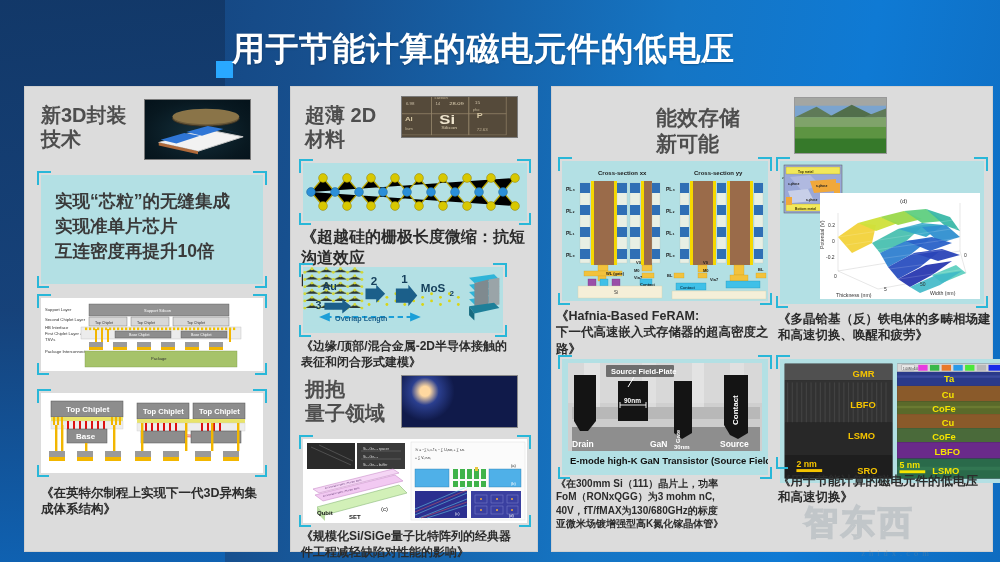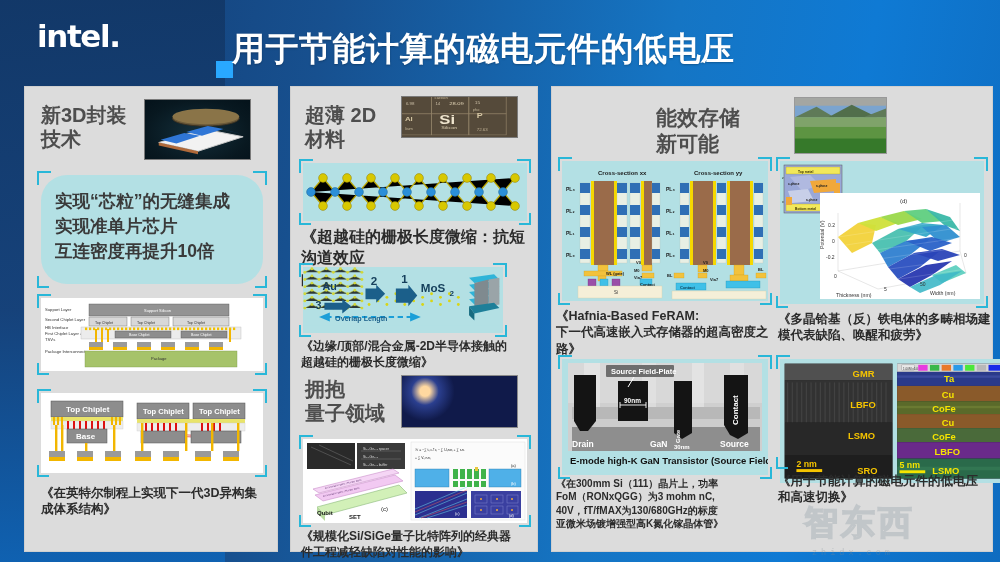--- a/index.html
+++ b/index.html
@@ -119,9 +119,6 @@
 <div class="slide">
 
   <div class="header">
-    <div class="intel-logo">
-      <span>intel</span><span class="dot">.</span>
-    </div>
     <div class="title-accent"></div>
     <div class="slide-title">用于节能计算的磁电元件的低电压</div>
   </div>

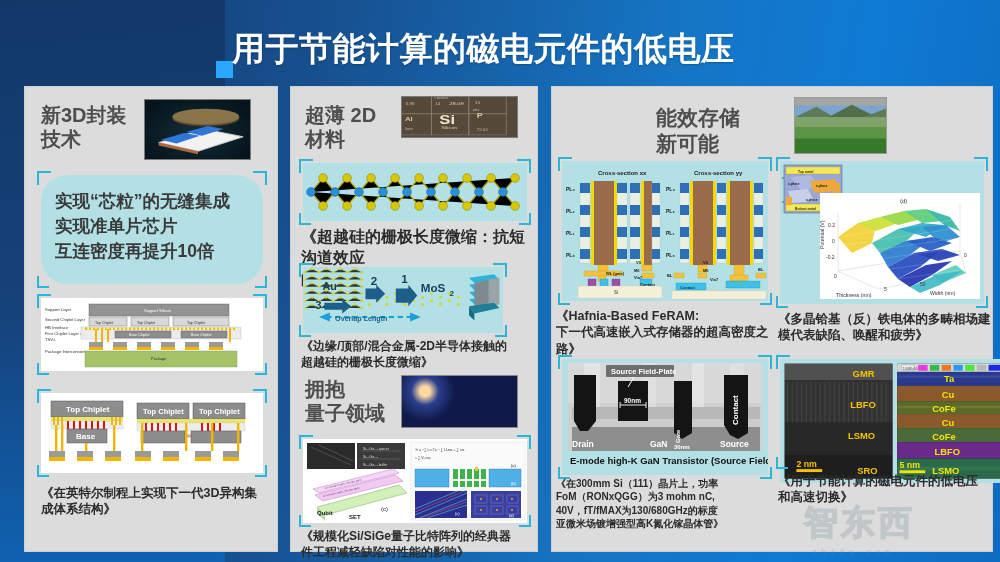--- a/index.html
+++ b/index.html
@@ -141,7 +141,7 @@
       </svg>
     </div>
 
-    <div class="bbox" style="left:16px; top:88px; width:222px; height:109px;border-radius:26px;">
+    <div class="bbox" style="left:16px; top:88px; width:222px; height:109px;">
       <i class="c3"></i>
         <i class="c4"></i>
       <div class="callout-text">实现“芯粒”的无缝集成

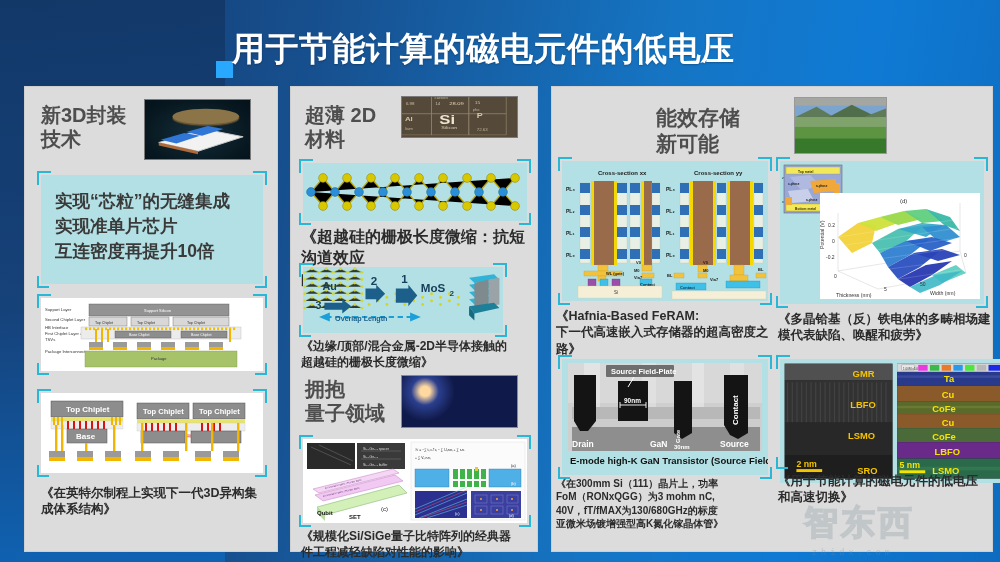--- a/index.html
+++ b/index.html
@@ -826,7 +826,7 @@
     </div>
 
     <div class="cap" style="left:226px; top:224px; width:214px; font-size:12.5px;">《多晶铪基（反）铁电体的多畴相场建
-模代表缺陷、唤醒和疲劳》</div>
+和高速切换、唤醒和疲劳》</div>
 
     <div class="bbox" style="left:10px; top:272px; width:206px; height:116px;">
       <i class="c3"></i><i class="c4"></i>

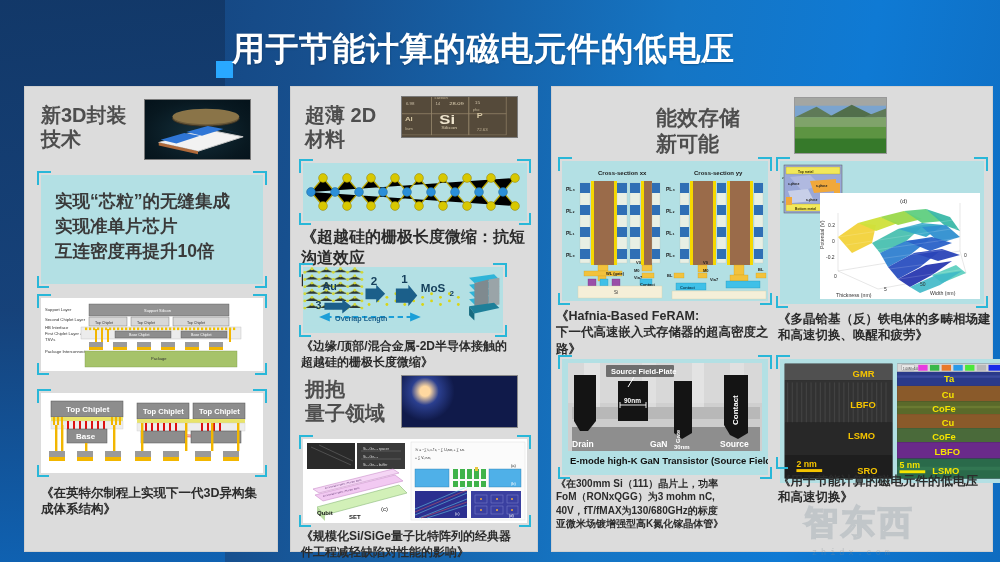--- a/index.html
+++ b/index.html
@@ -526,7 +526,7 @@
     </div>
 
     <div class="cap" style="left:10px; top:252px; width:236px; font-size:12px;">《边缘/顶部/混合金属-2D半导体接触的
-超越硅的栅极长度微缩》</div>
+表征和闭合形式建模》</div>
 
     <div class="sec-head" style="left:14px; top:290px; font-size:20px;">拥抱
 量子领域</div>

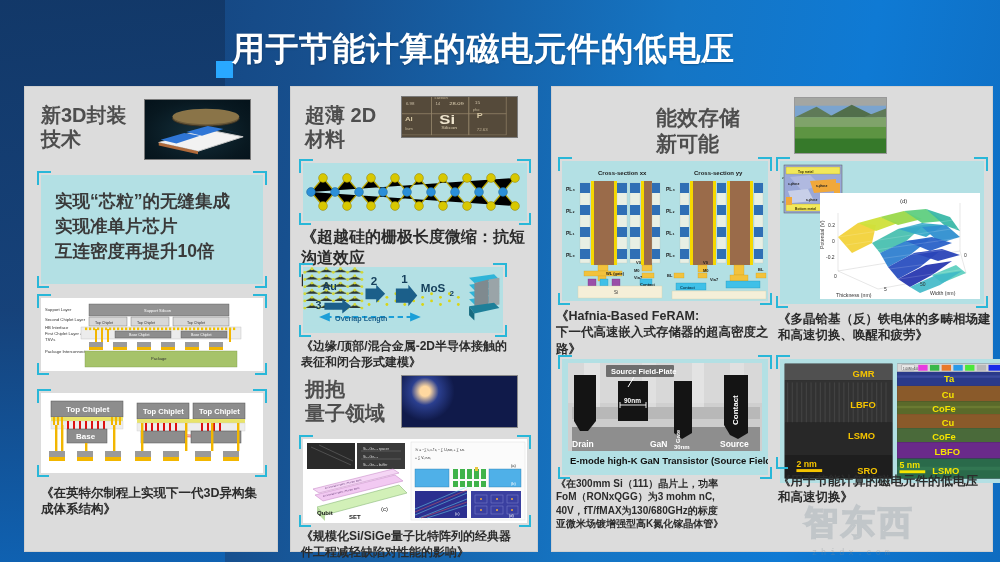--- a/index.html
+++ b/index.html
@@ -103,8 +103,8 @@
   }
   .wm-text {
     position: absolute; left: 14px; bottom: 2px; width: 170px;
-    font-size: 8.5px; letter-spacing: 4px; color: #7d8a93; 
-    font-family: Liberation Mono, monospace;
+    font-size: 8.5px; letter-spacing: 4px; color: #7d8a93; text-align: center;
+    font-family: Liberation Serif, serif;
   }
   .wm-glyphs {
     position: absolute; left: 6px; top: 4px;

